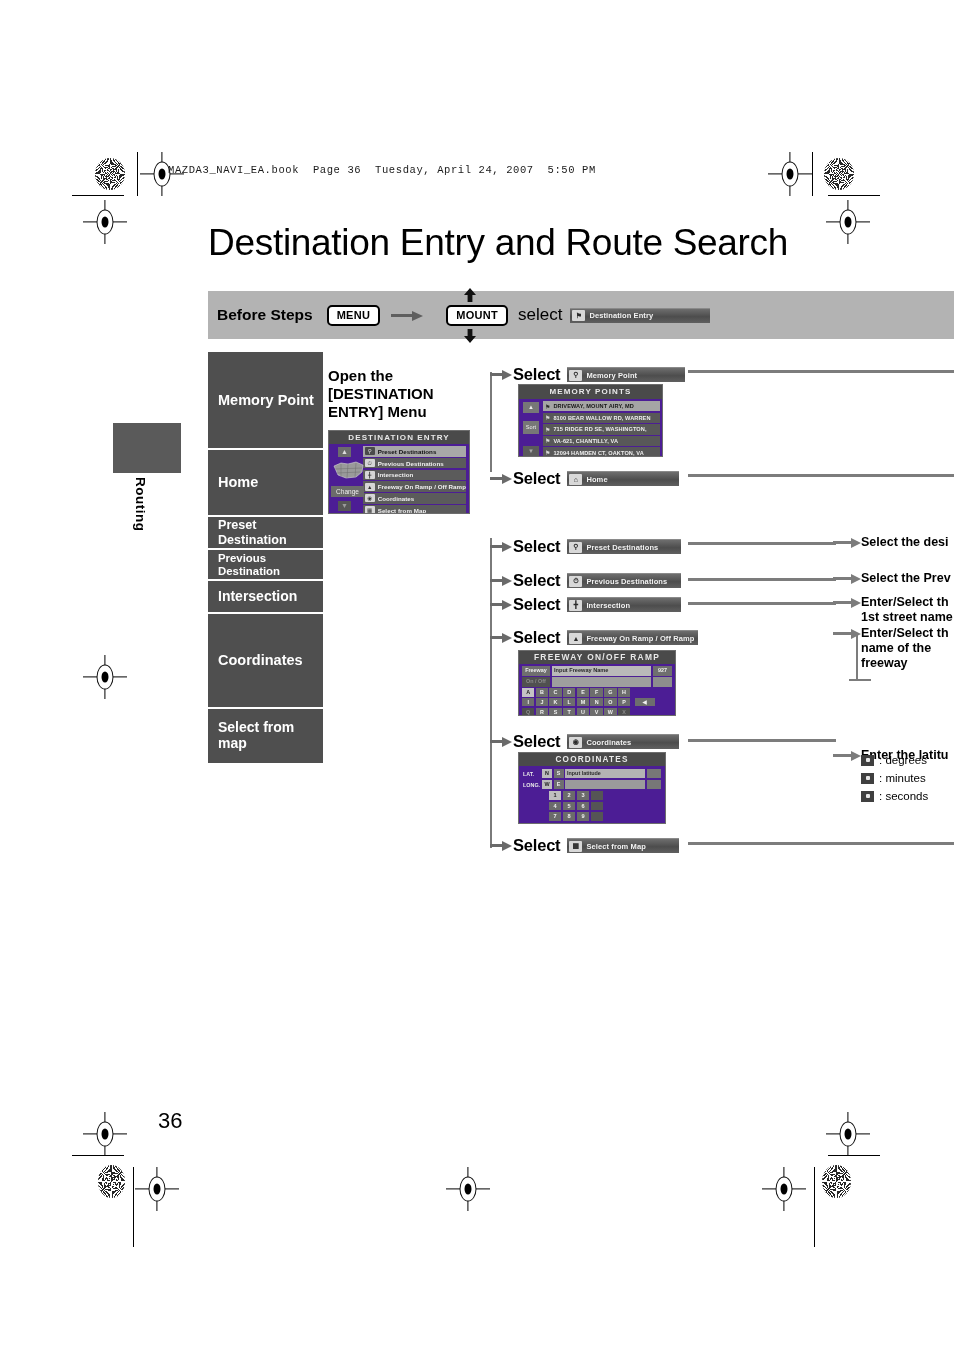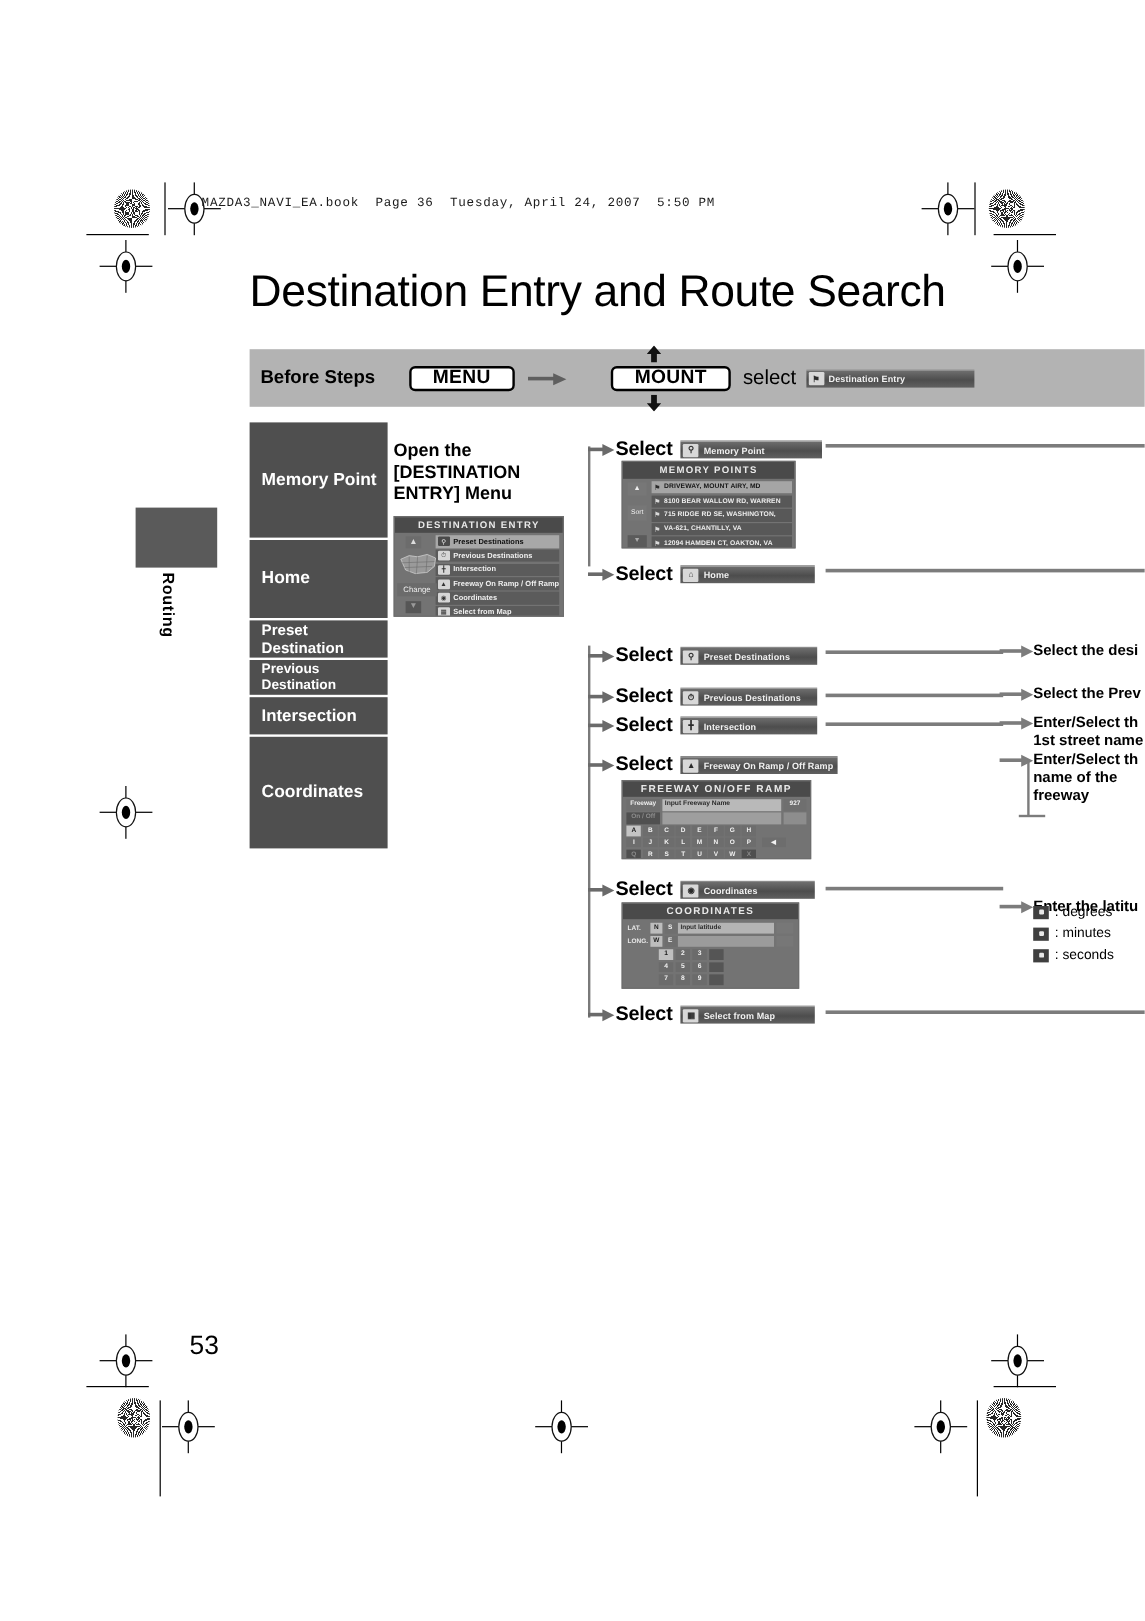--- a/index.html
+++ b/index.html
@@ -60,8 +60,8 @@
   .key-btn {
     display:inline-flex; align-items:center; justify-content:center;
     background:#fff; border:2px solid #000; border-radius:5px;
-    font-size:16px; font-weight:bold; color:#000;
-    padding:1px 18px 2px; height:21px; margin-left:28px; letter-spacing:.3px;
+    font-size:11px; font-weight:bold; color:#000;
+    padding:1px 8px 2px; height:21px; margin-left:14px; letter-spacing:.3px;
   }
   .arrow-right-gray {
     width:34px; height:9px; margin:0 7px 0 11px; position:relative;

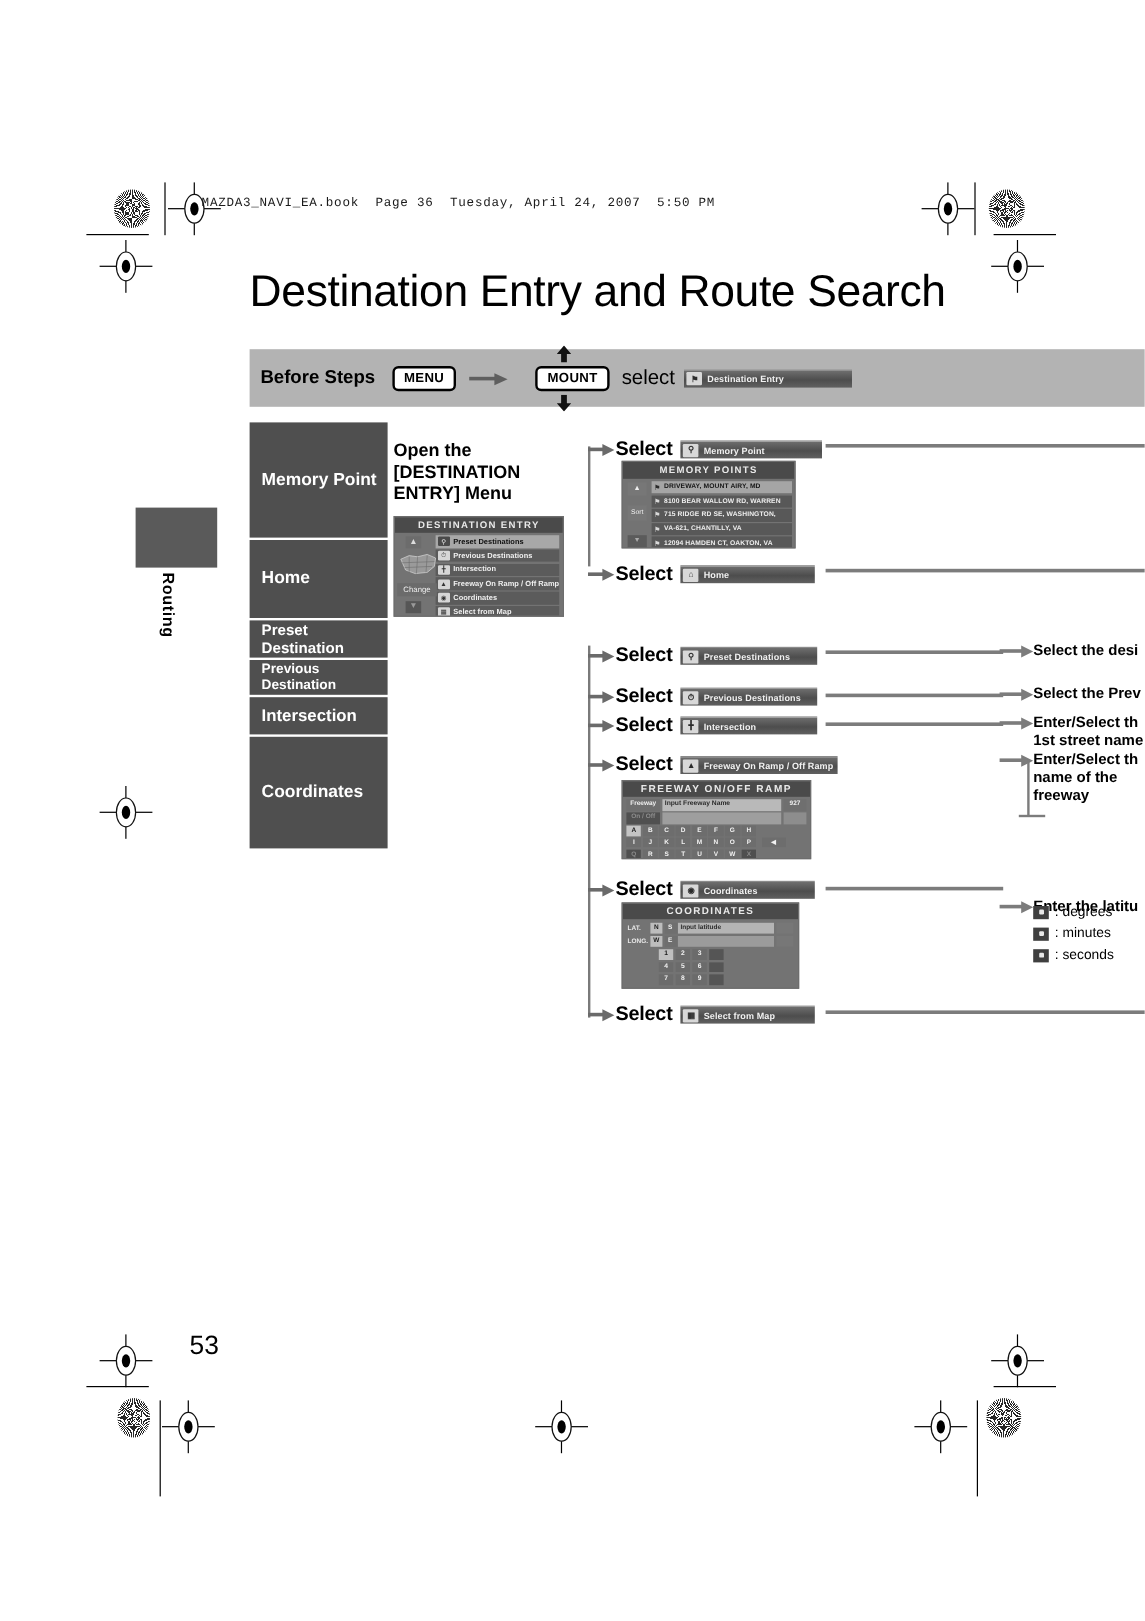--- a/index.html
+++ b/index.html
@@ -133,7 +133,7 @@
   }
 
   .lcd {
-    background:#737373; border:1px solid #6d6d6d;
+    background:#4c1d95; border:1px solid #6d6d6d;
     position:relative; overflow:hidden;
   }
   .lcd-title {

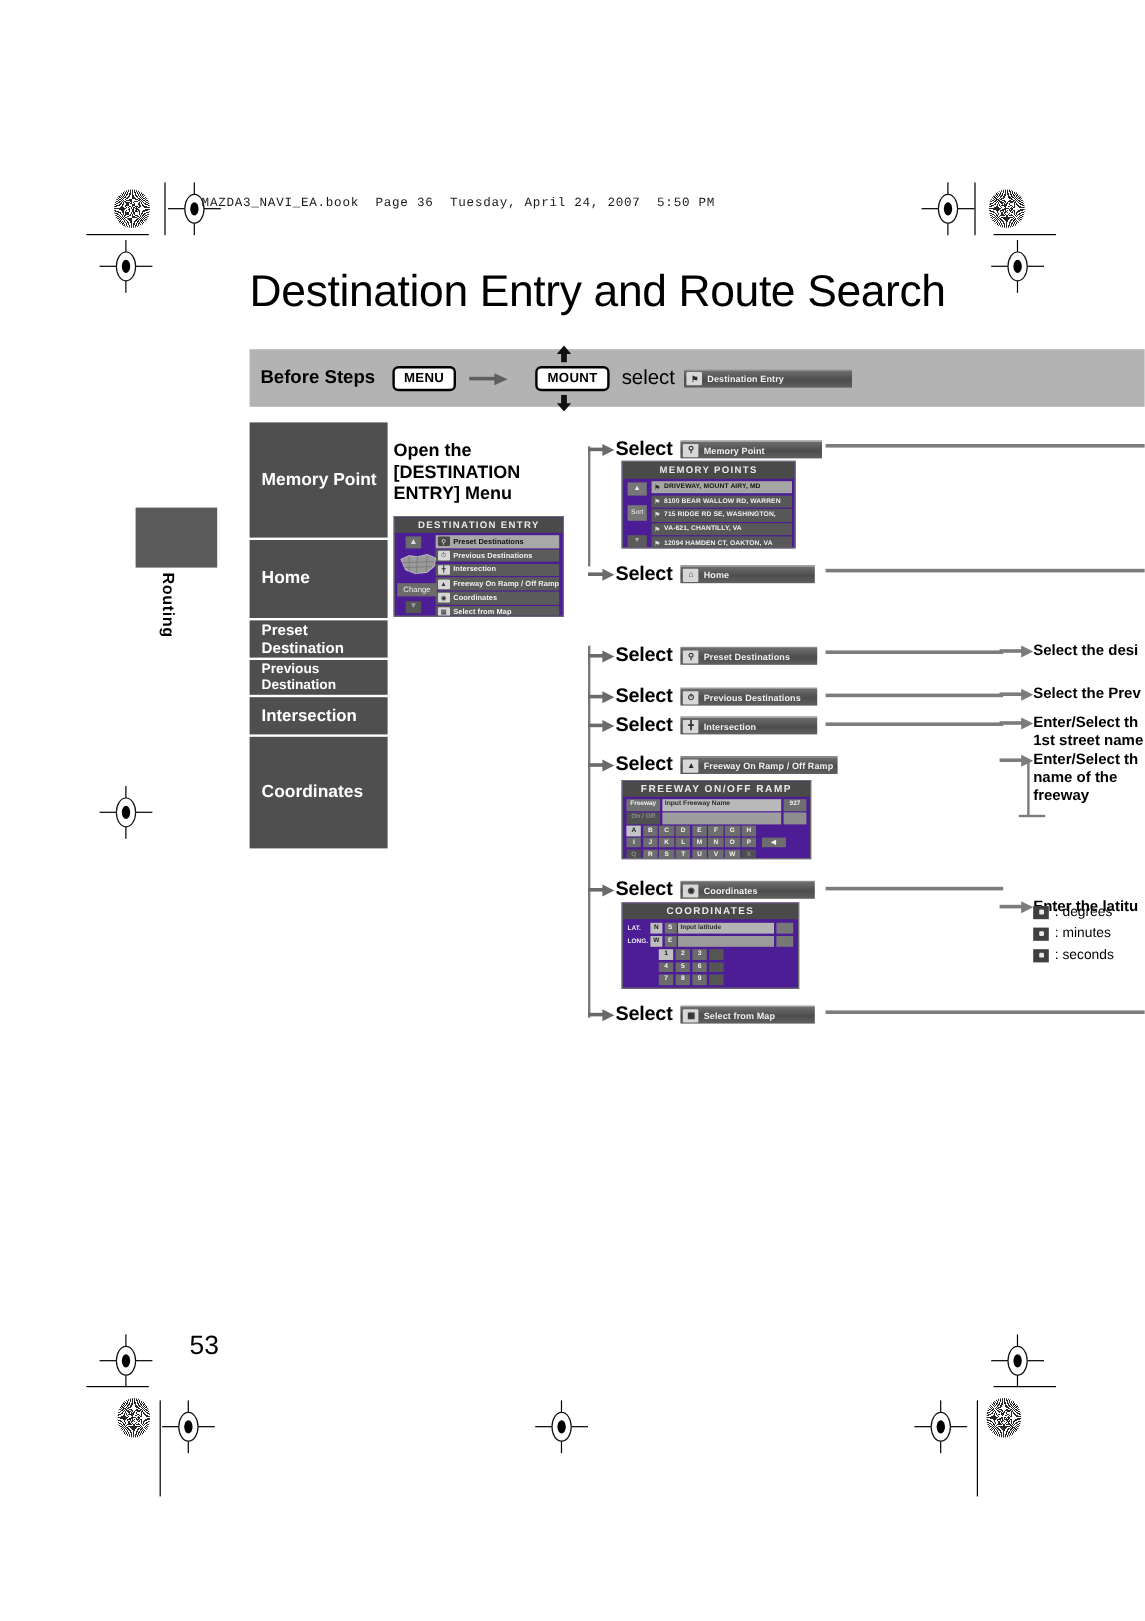--- a/index.html
+++ b/index.html
@@ -432,6 +432,10 @@
     <div class="side-item" style="height:93px;font-size:14.5px;">
       <span>Coordinates</span>
     </div>
+    <div class="side-item" style="height:54px;font-size:14px;white-space:pre-line;">
+      <span>Select from
+map</span>
+    </div>
   </div>
 
   <div class="col2">

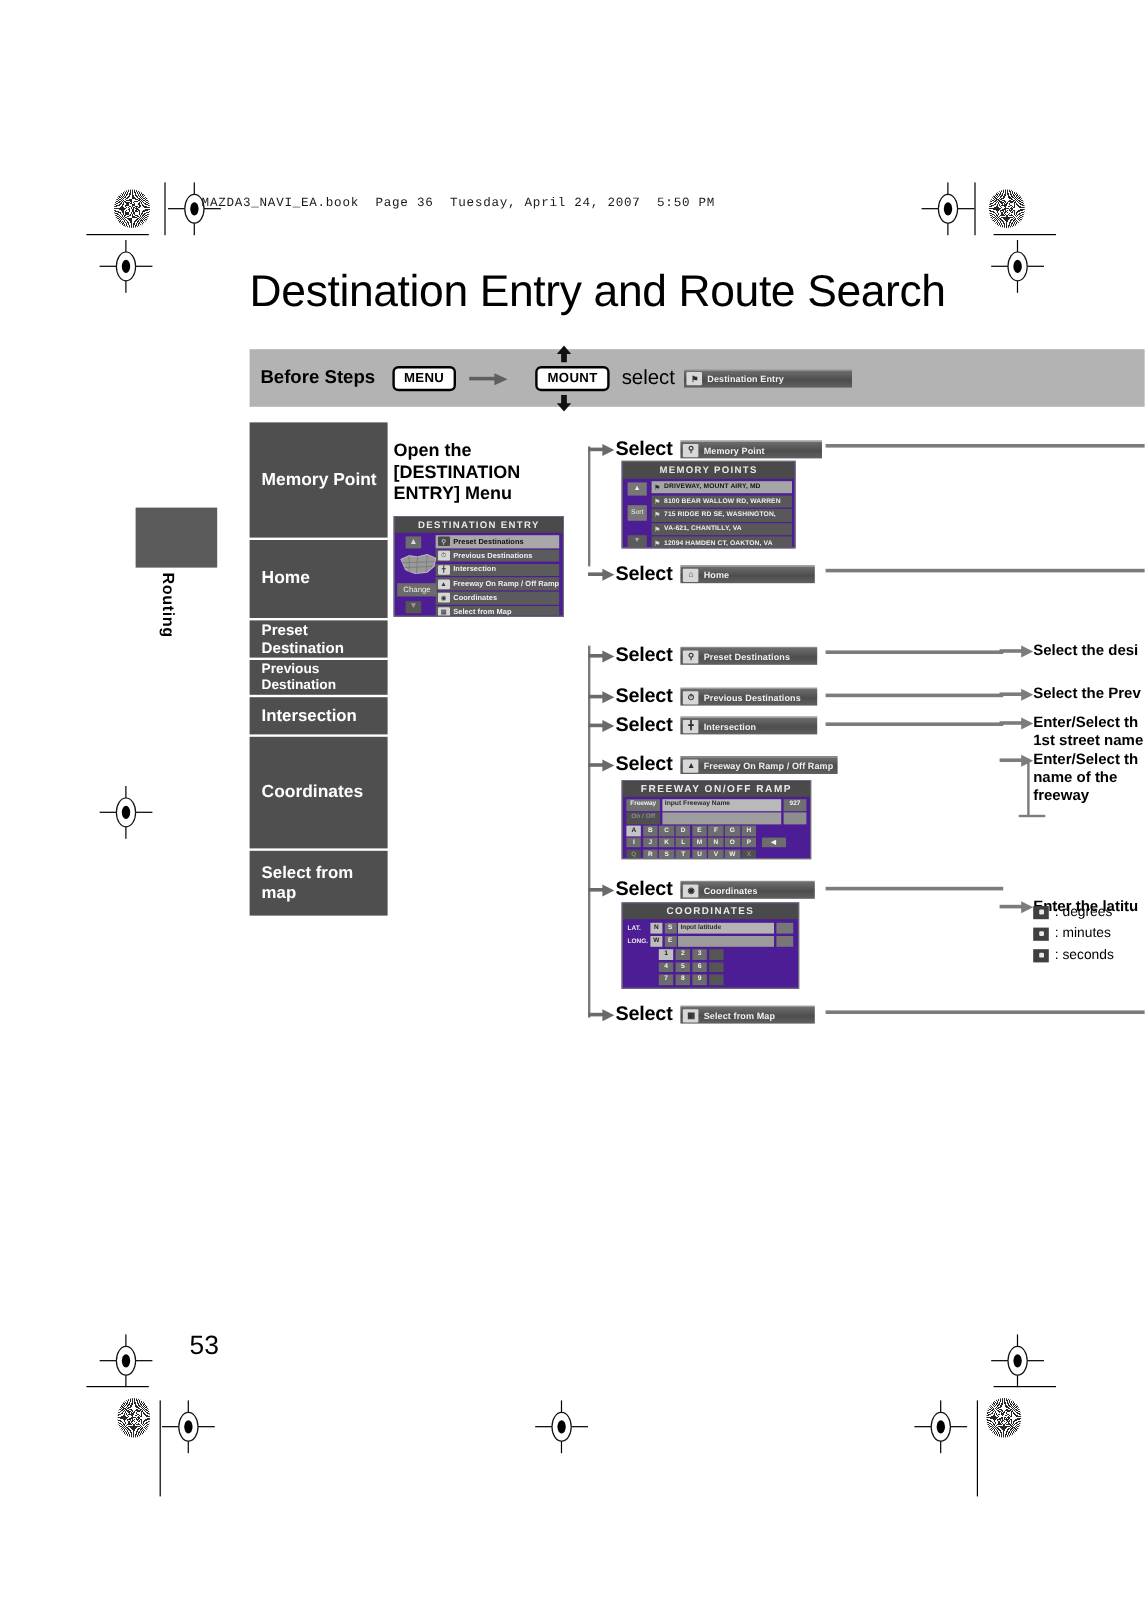--- a/index.html
+++ b/index.html
@@ -755,6 +755,6 @@
   </div>
 </div>
 
-<div class="page-num">53</div>
+<div class="page-num">36</div>
 
 </body></html>

